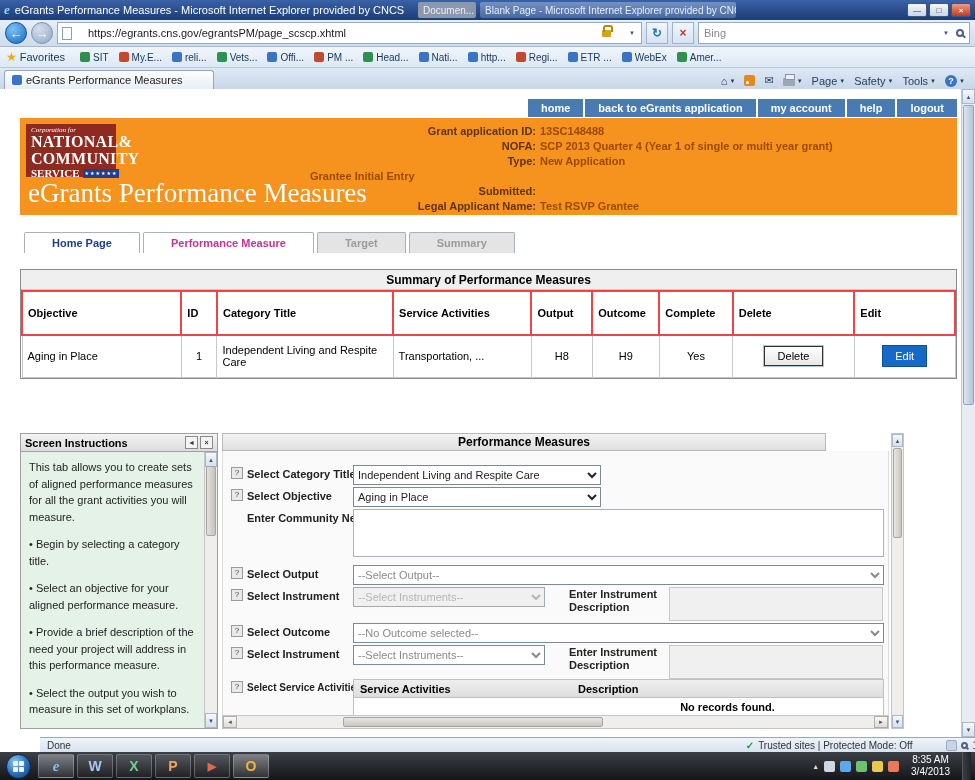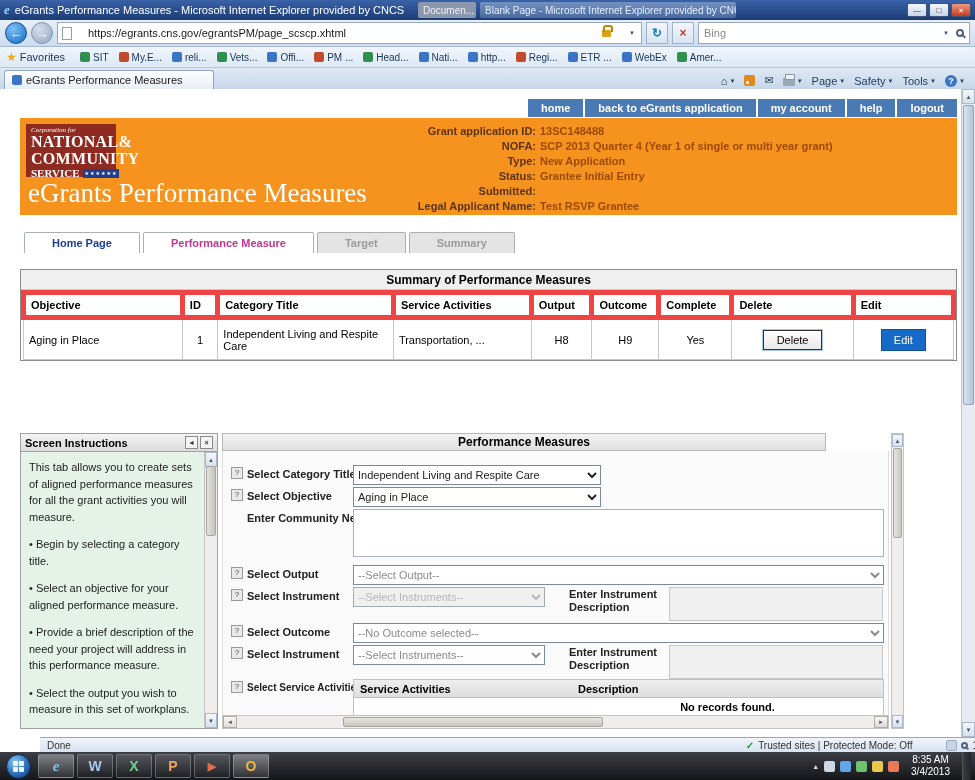--- a/index.html
+++ b/index.html
@@ -388,7 +388,6 @@
           <span class="ival">New Application</span>
         </div>
       <div class="info-row">
-          <span class="ilabel">Status:</span>
           <span class="ival">Grantee Initial Entry</span>
         </div>
       <div class="info-row">

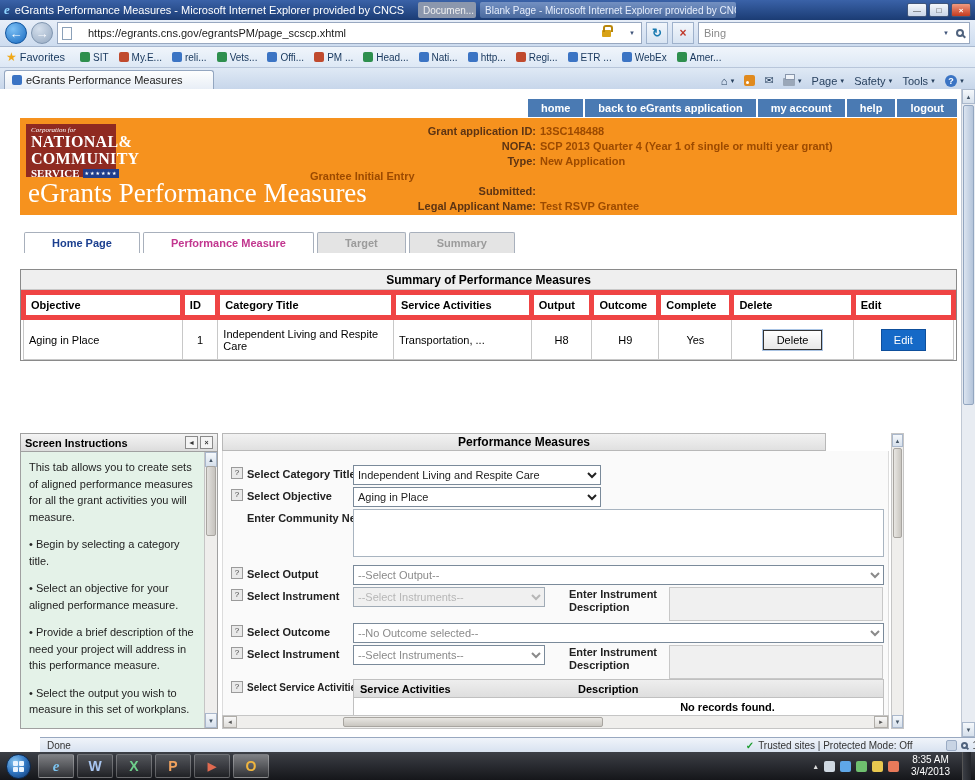--- a/index.html
+++ b/index.html
@@ -122,7 +122,7 @@
   .sumtitle { height:20px; line-height:20px; text-align:center; font-weight:bold; font-size:12px;
     background:#efefef; border-bottom:1px solid #c8c8c8; }
   table.sum { width:100%; border-collapse:collapse; table-layout:fixed; font-size:11px; }
-  .sum th { border:5px solid #ef4444; text-align:left; padding:4px 5px; background:#fff; }
+  .sum th { border:2px solid #ef4444; text-align:left; padding:15px 5px; background:#fff; }
   .sum td { border:1px solid #c8c8c8; padding:4px 5px; height:42px; vertical-align:middle; background:#fff; }
   .c-center { text-align:center; }
   .btn-delete { background:linear-gradient(#fefefe,#e8e8e8); border:1px solid #333;

